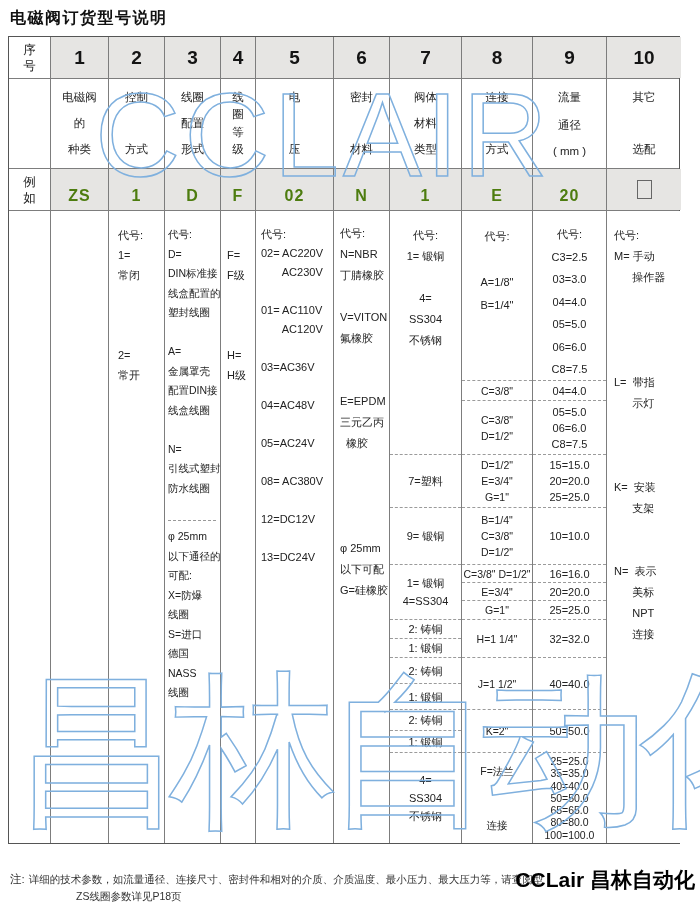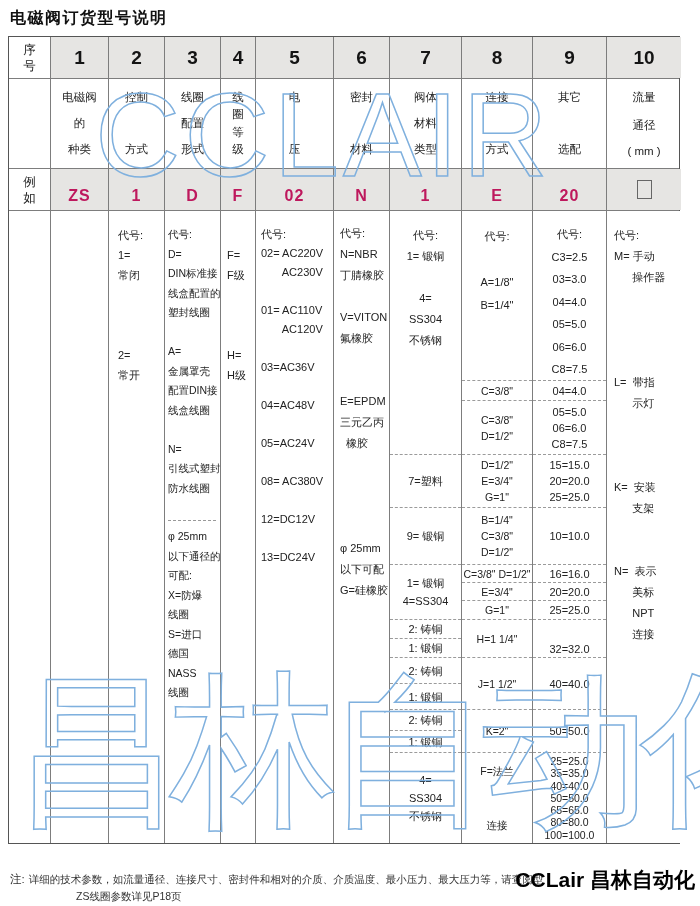--- a/index.html
+++ b/index.html
@@ -138,13 +138,13 @@
           <div class="dl">方式</div>
         </div>
         <div class="cell desc" style="flex: 0 0 74px;">
-          <div class="dl">其它</div>
-          <div class="dl">选配</div>
-        </div>
-        <div class="cell desc" style="flex: 0 0 74px;">
           <div class="dl">流量</div>
           <div class="dl">通径</div>
           <div class="dl">( mm )</div>
+        </div>
+        <div class="cell desc" style="flex: 0 0 74px;">
+          <div class="dl">其它</div>
+          <div class="dl">选配</div>
         </div>
       </div>
       <div class="row r-ex">

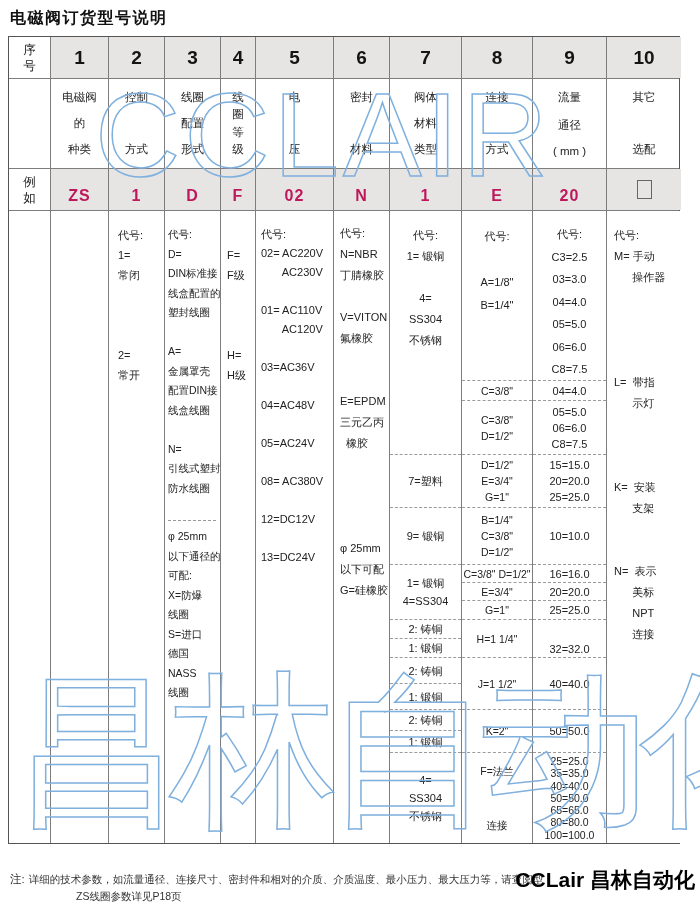--- a/index.html
+++ b/index.html
@@ -21,7 +21,7 @@
   .cell.desc{display:flex;flex-direction:column;justify-content:space-between;align-items:center;padding:11px 1px;font-size:11.5px;color:#222;}
   .dl{white-space:pre;}
   .cell.ex{display:flex;align-items:center;justify-content:center;background:#e6e5e3;}
-  .extxt{font-size:16px;font-weight:800;color:#be185d;letter-spacing:1px;margin-top:12px;}
+  .extxt{font-size:16px;font-weight:800;color:#4d7c0f;letter-spacing:1px;margin-top:12px;}
   .exbox{width:13px;height:17px;border:1.5px solid #666;}
   .cell.bodyc{background:#fff;}
   .bl{font-size:11px;white-space:pre;color:#222;height:20px;line-height:20px;}

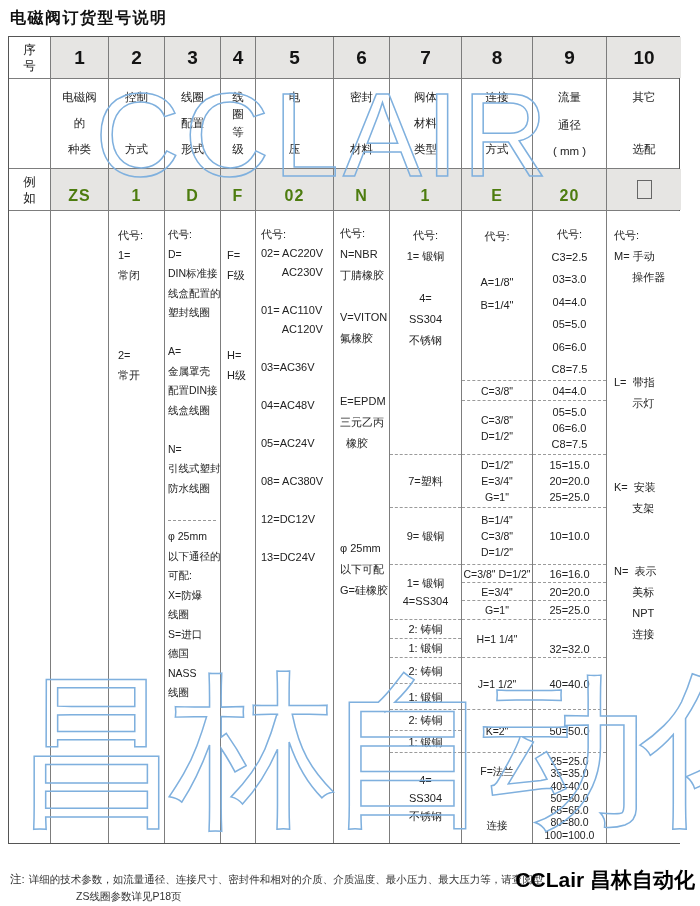--- a/index.html
+++ b/index.html
@@ -407,7 +407,7 @@
           <div class="seg dash" style="height: 19px;">
             <div class="bl">25=25.0</div>
           </div>
-          <div class="seg dash" style="height: 38px; justify-content: flex-end;">
+          <div class="seg dash" style="height: 38px;">
             <div class="bl">32=32.0</div>
           </div>
           <div class="seg dash" style="height: 52px;">

